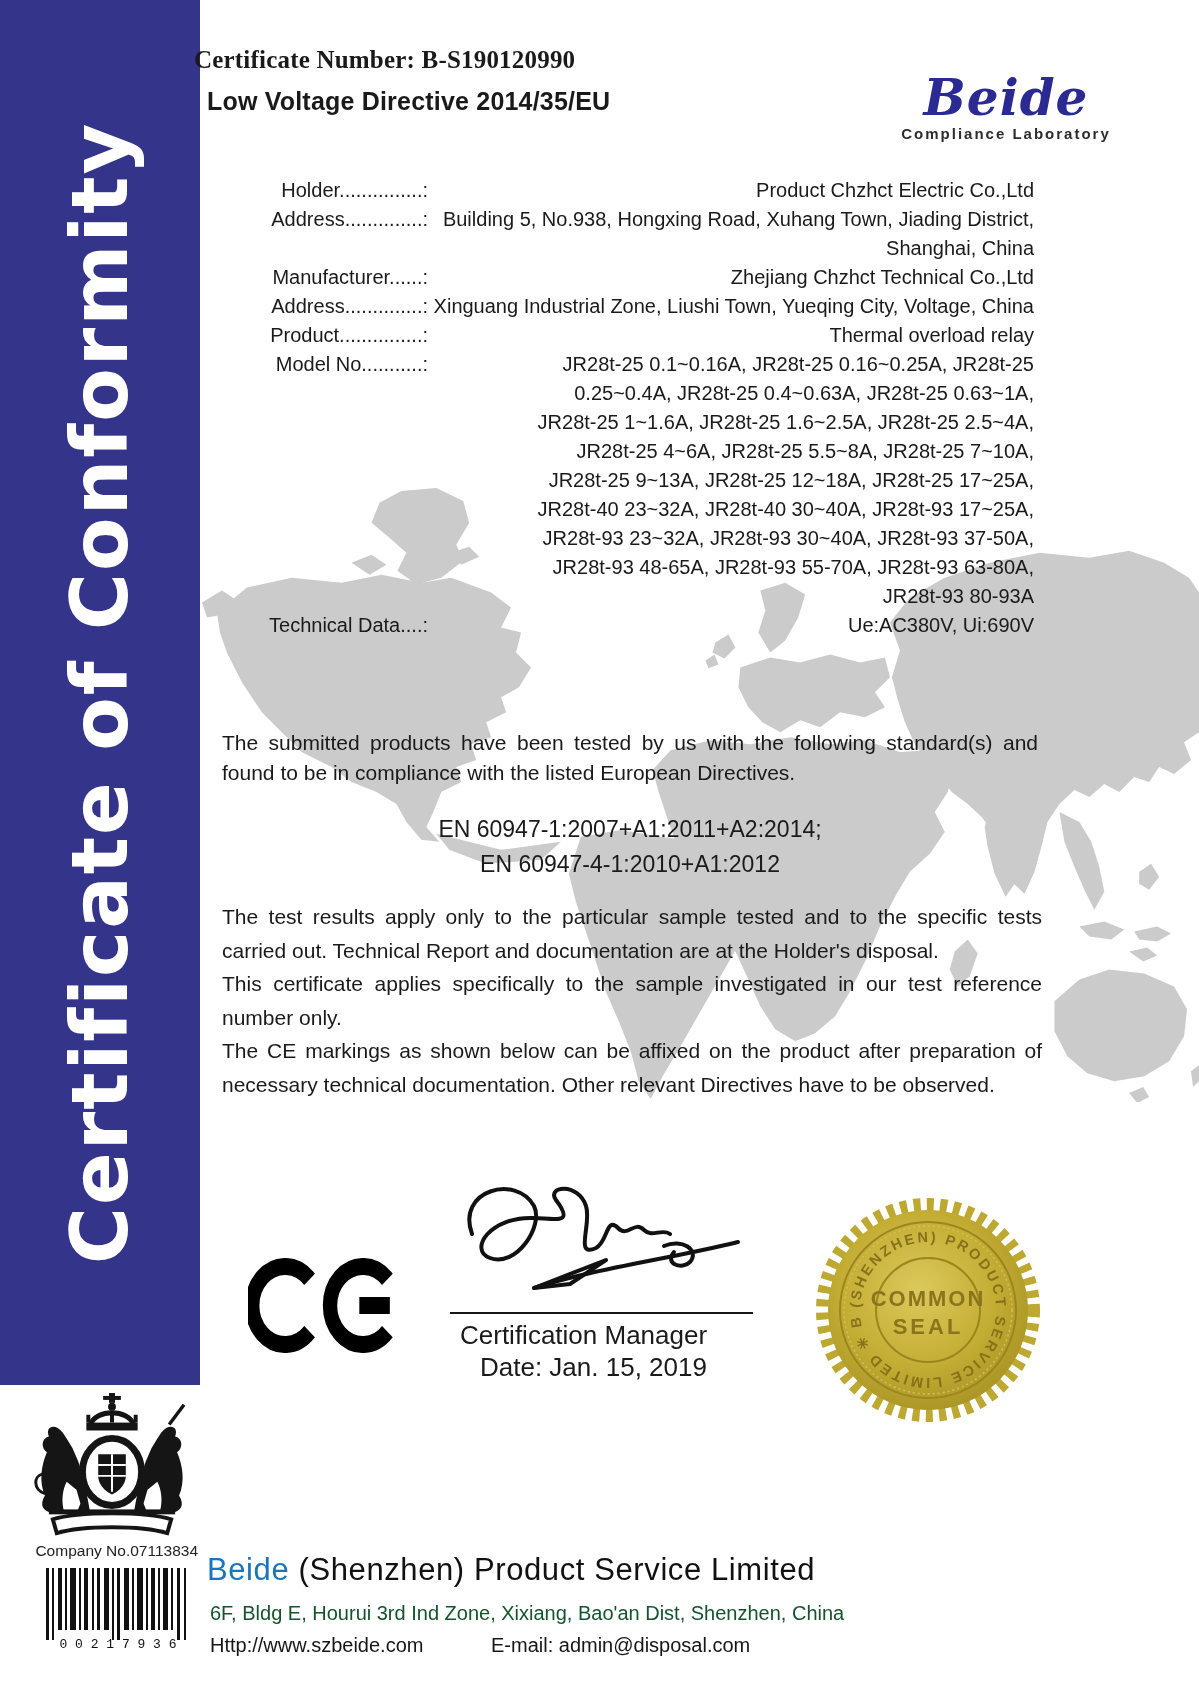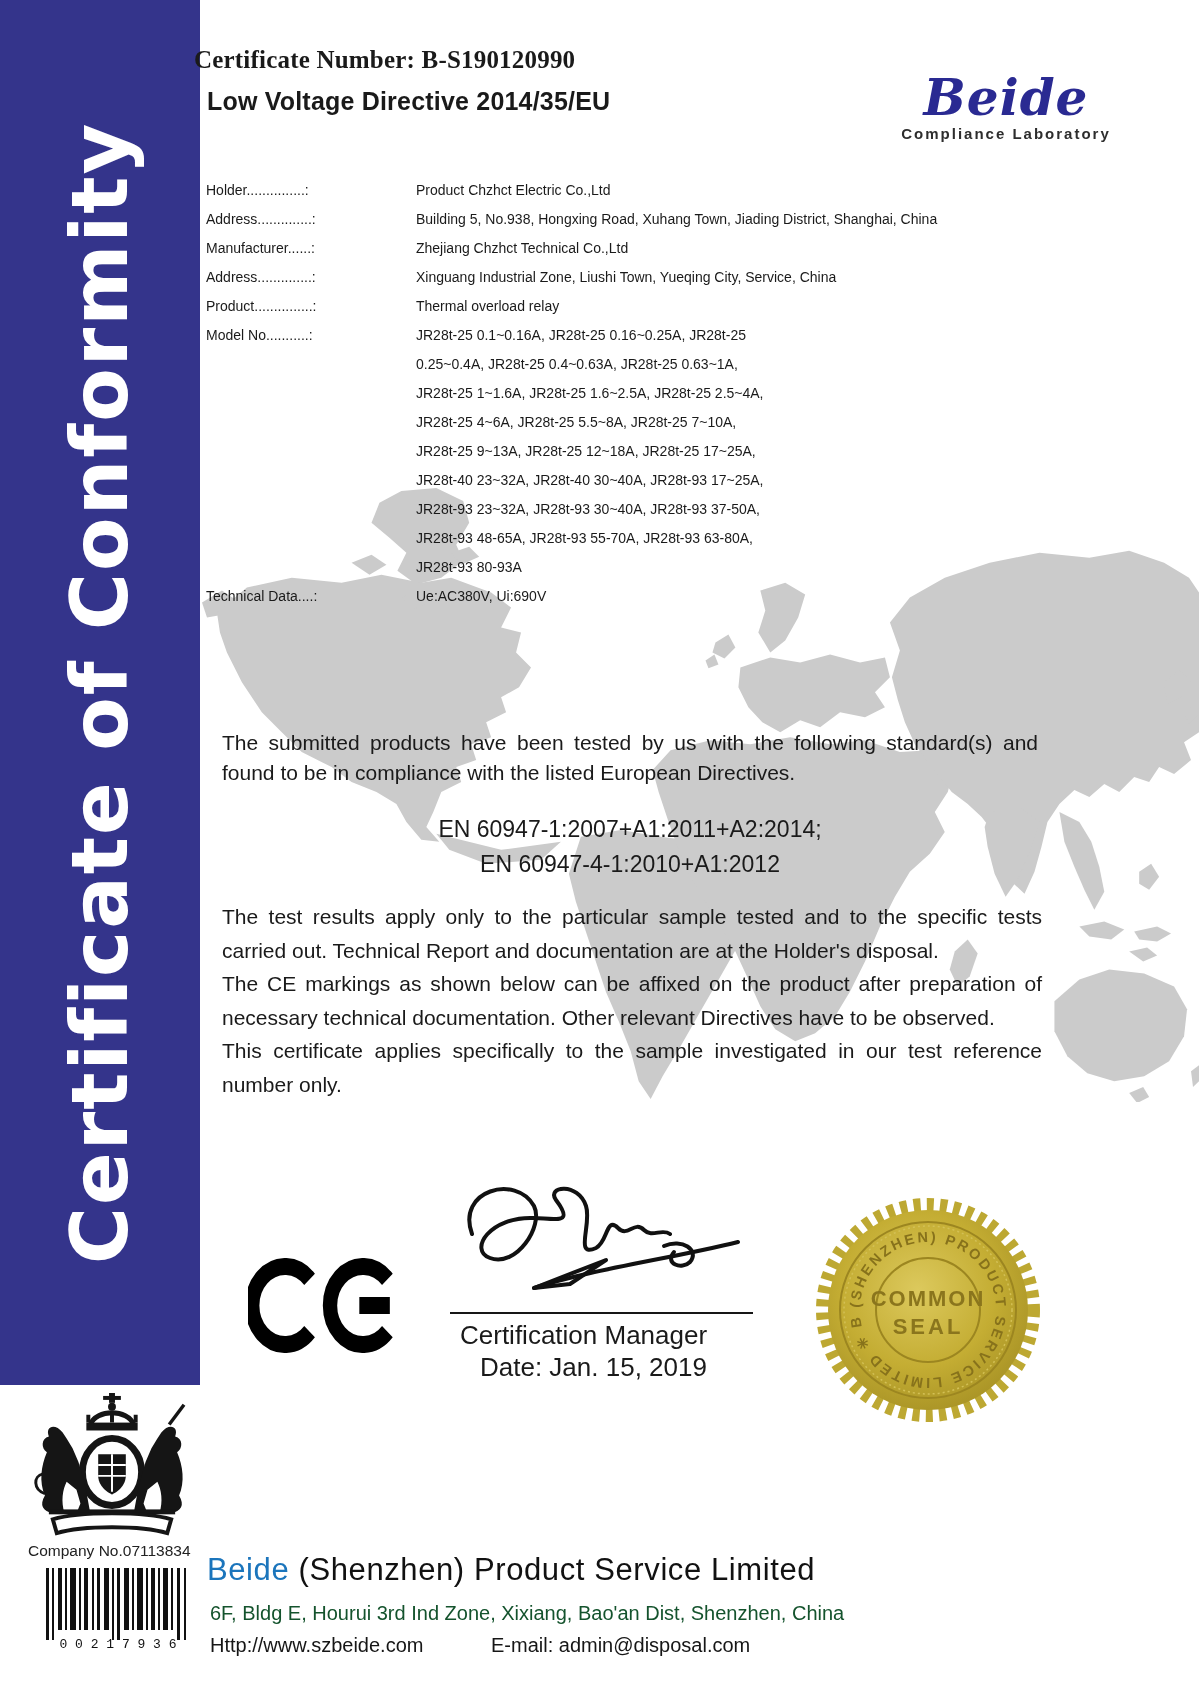--- a/index.html
+++ b/index.html
@@ -29,7 +29,7 @@
   .map{left:202px;top:482px;width:997px;height:620px;z-index:0;}
   .content{z-index:2;}
   
-  .fields{left:206px;top:176px;width:816px;font-size:14px;line-height:29px;}
+  .fields{left:218px;top:176px;width:816px;font-size:20px;line-height:29px;text-align:right;}
   .frow{display:flex;}
   .flabel{width:210px;flex:none;}
   .fvalue{flex:1;white-space:pre-line;}

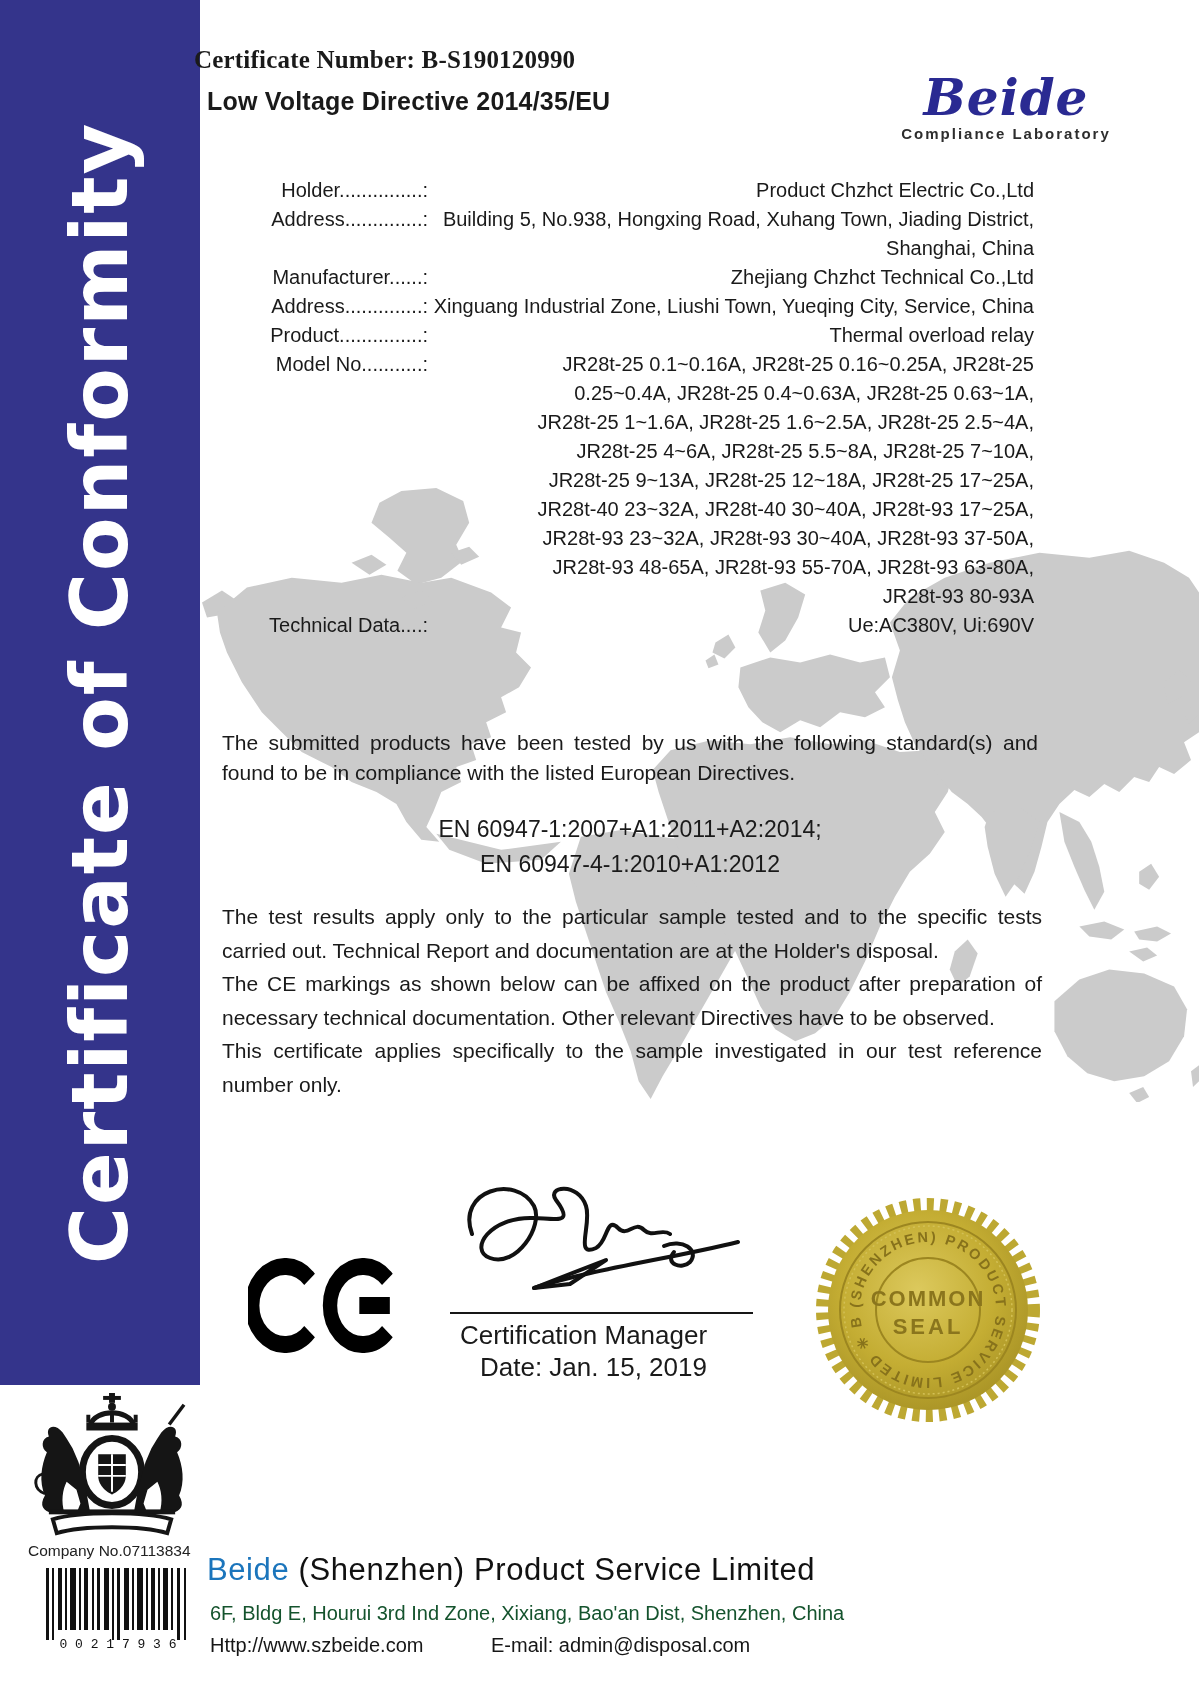--- a/index.html
+++ b/index.html
@@ -120,7 +120,7 @@
     </div>
     <div class="frow">
       <div class="flabel">Address..............:</div>
-      <div class="fvalue">Xinguang Industrial Zone, Liushi Town, Yueqing City, Service, China</div>
+      <div class="fvalue">Xinguang Industrial Zone, Liushi Town, Yueqing City, Voltage, China</div>
     </div>
     <div class="frow">
       <div class="flabel">Product...............:</div>

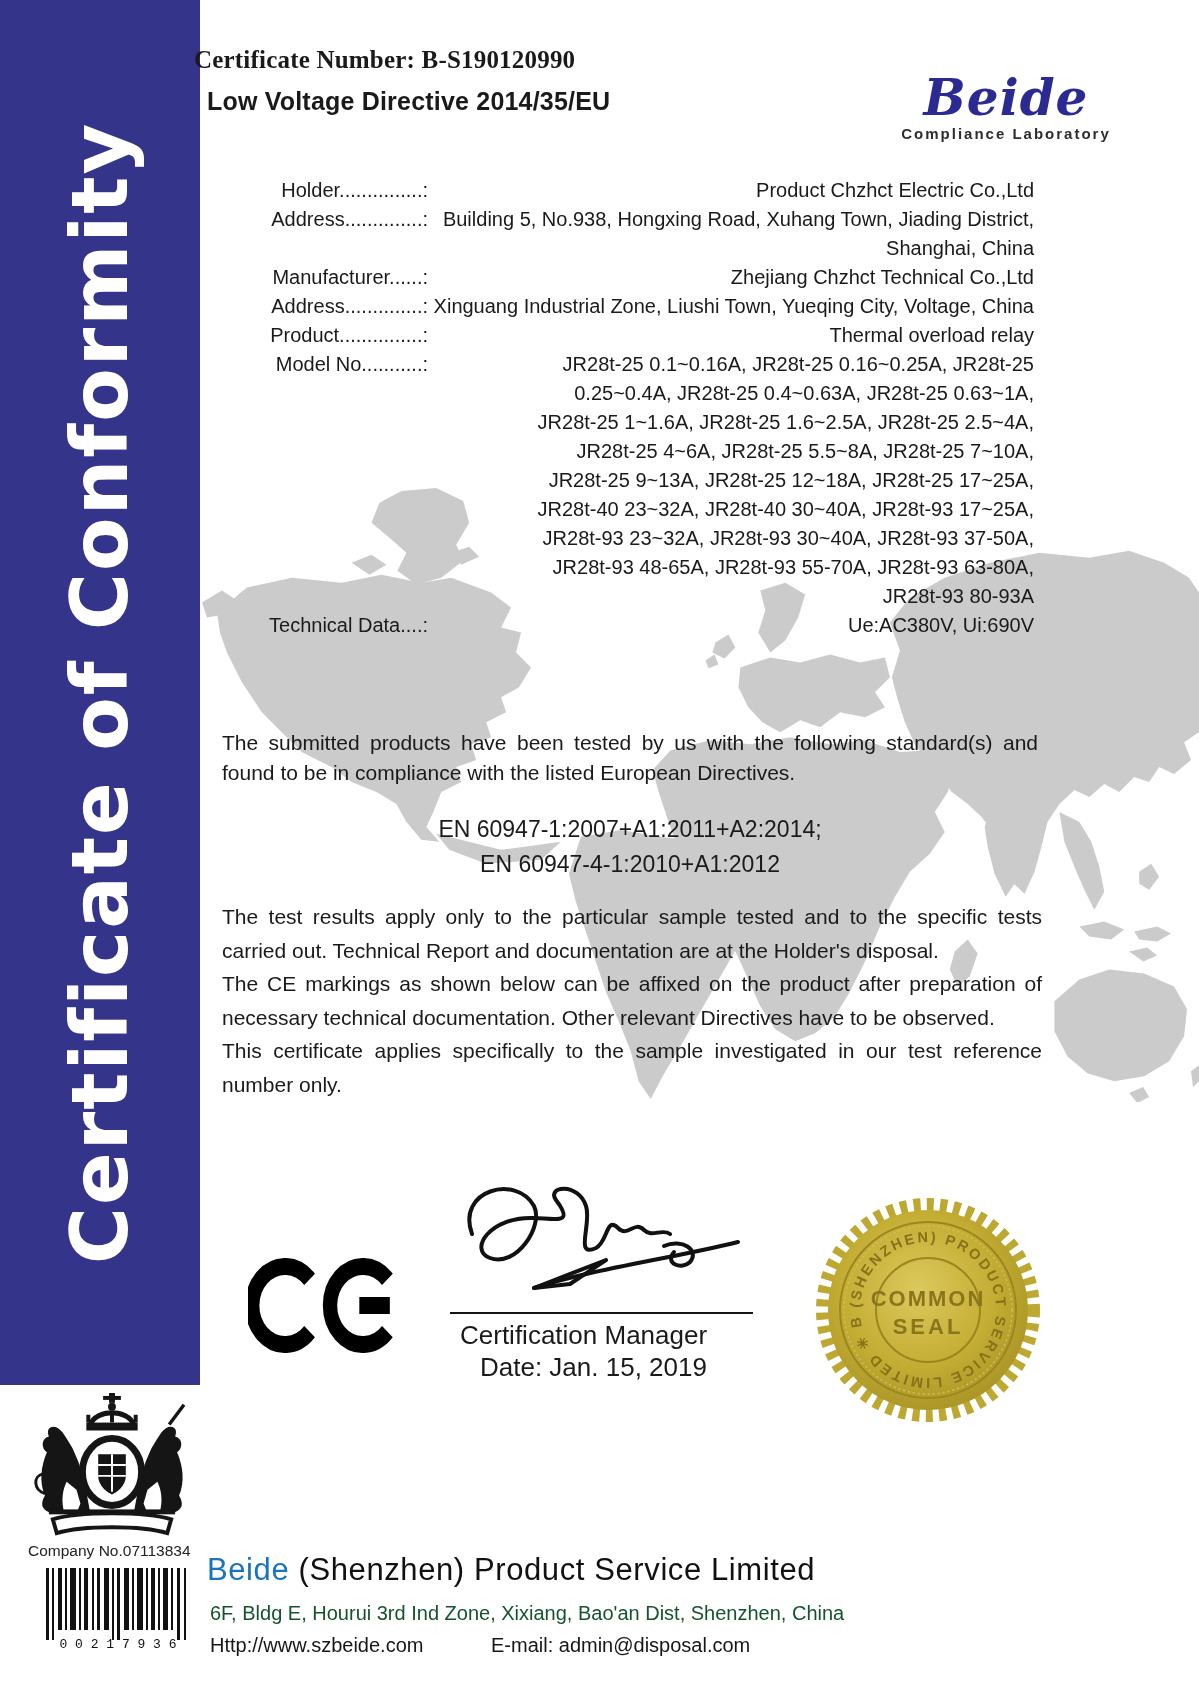--- a/index.html
+++ b/index.html
@@ -153,8 +153,8 @@
 
   <div class="abs para2 content">
     <p>The test results apply only to the particular sample tested and to the specific tests carried out. Technical Report and documentation are at the Holder's disposal.</p>
+    <p>This certificate applies specifically to the sample investigated in our test reference number only.</p>
     <p>The CE markings as shown below can be affixed on the product after preparation of necessary technical documentation. Other relevant Directives have to be observed.</p>
-    <p>This certificate applies specifically to the sample investigated in our test reference number only.</p>
   </div>
 
   <svg class="abs ce content" viewBox="0 0 264 134" preserveAspectRatio="none" aria-hidden="true">

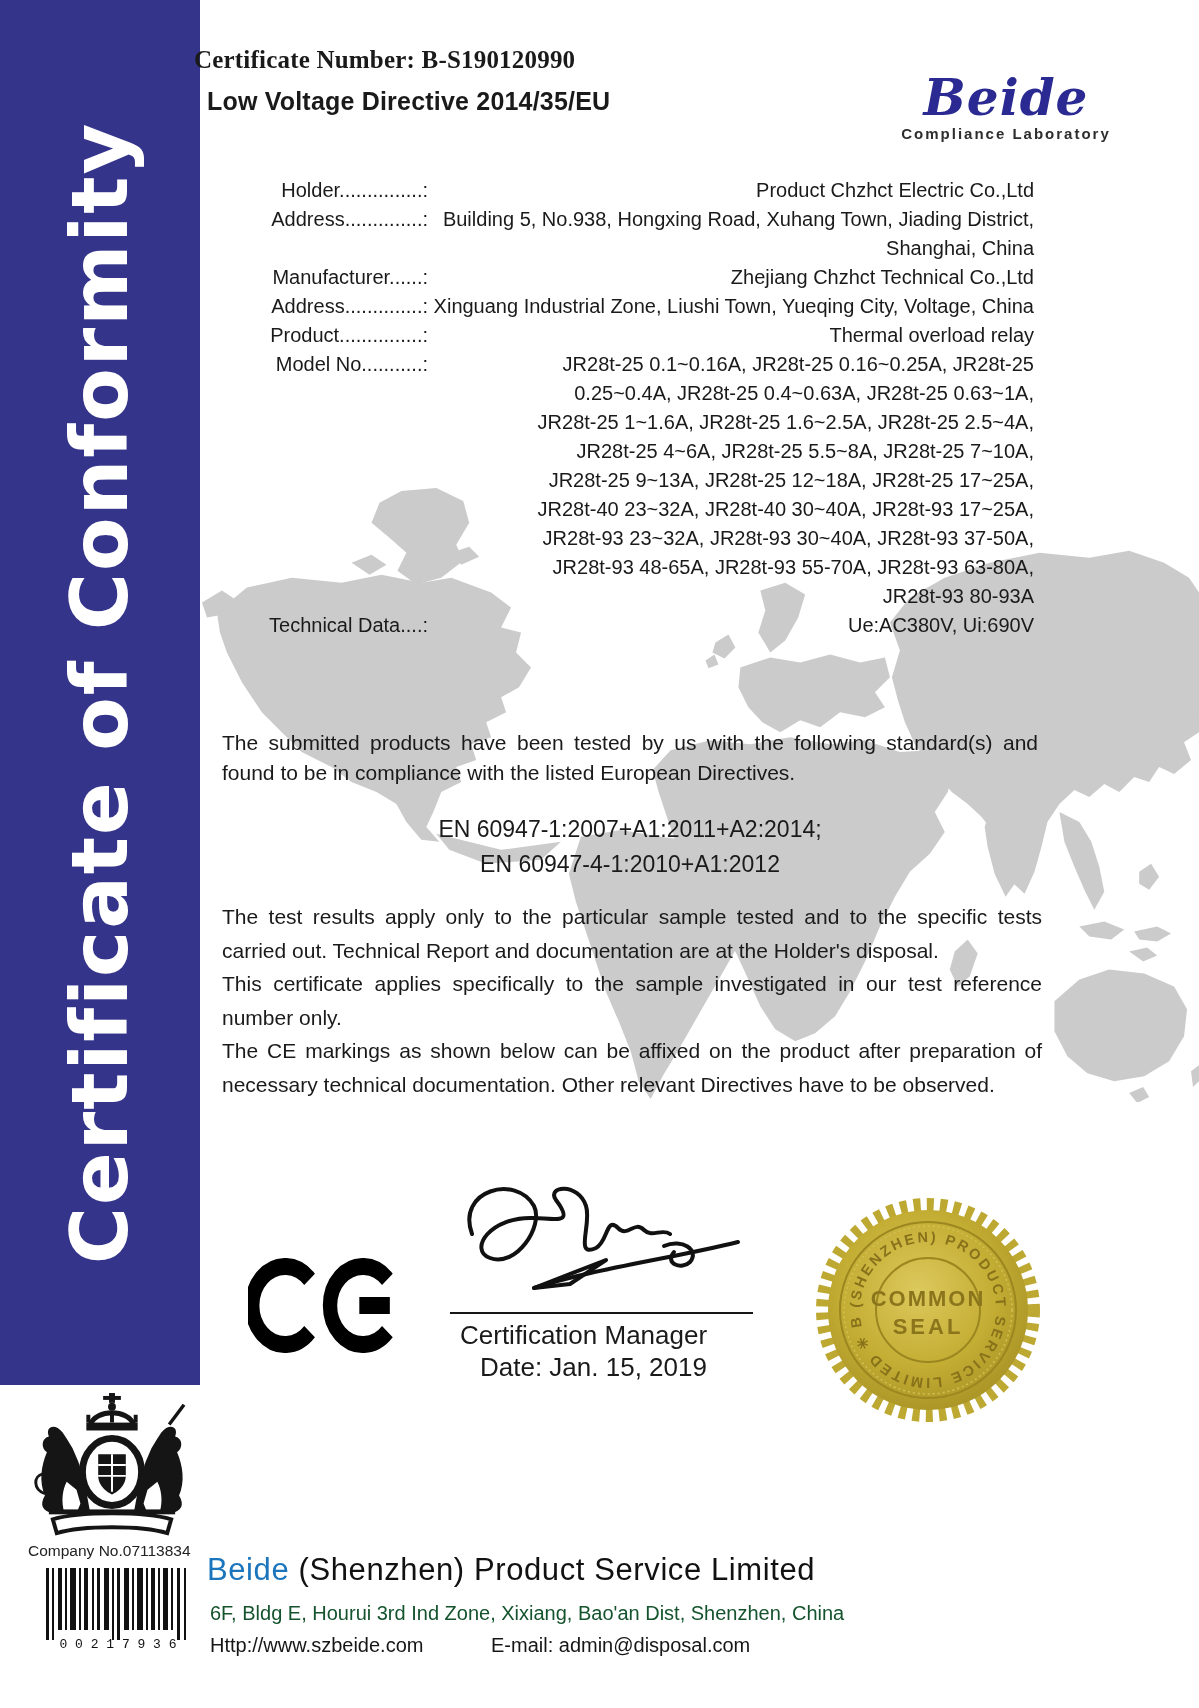--- a/index.html
+++ b/index.html
@@ -48,7 +48,7 @@
   .seal{left:806px;top:1188px;width:244px;height:244px;}
   
   .emblem{left:32px;top:1393px;width:160px;height:146px;}
-  .company-no{left:28px;top:1542px;width:170px;font-size:15.5px;text-align:left;color:#222;}
+  .company-no{left:28px;top:1542px;width:170px;font-size:15.5px;text-align:right;color:#222;}
   .barcode{left:44px;top:1568px;width:148px;height:92px;}
   
   .footer-title{left:207px;top:1552px;font-size:31px;letter-spacing:0.6px;color:#111;white-space:nowrap;}

